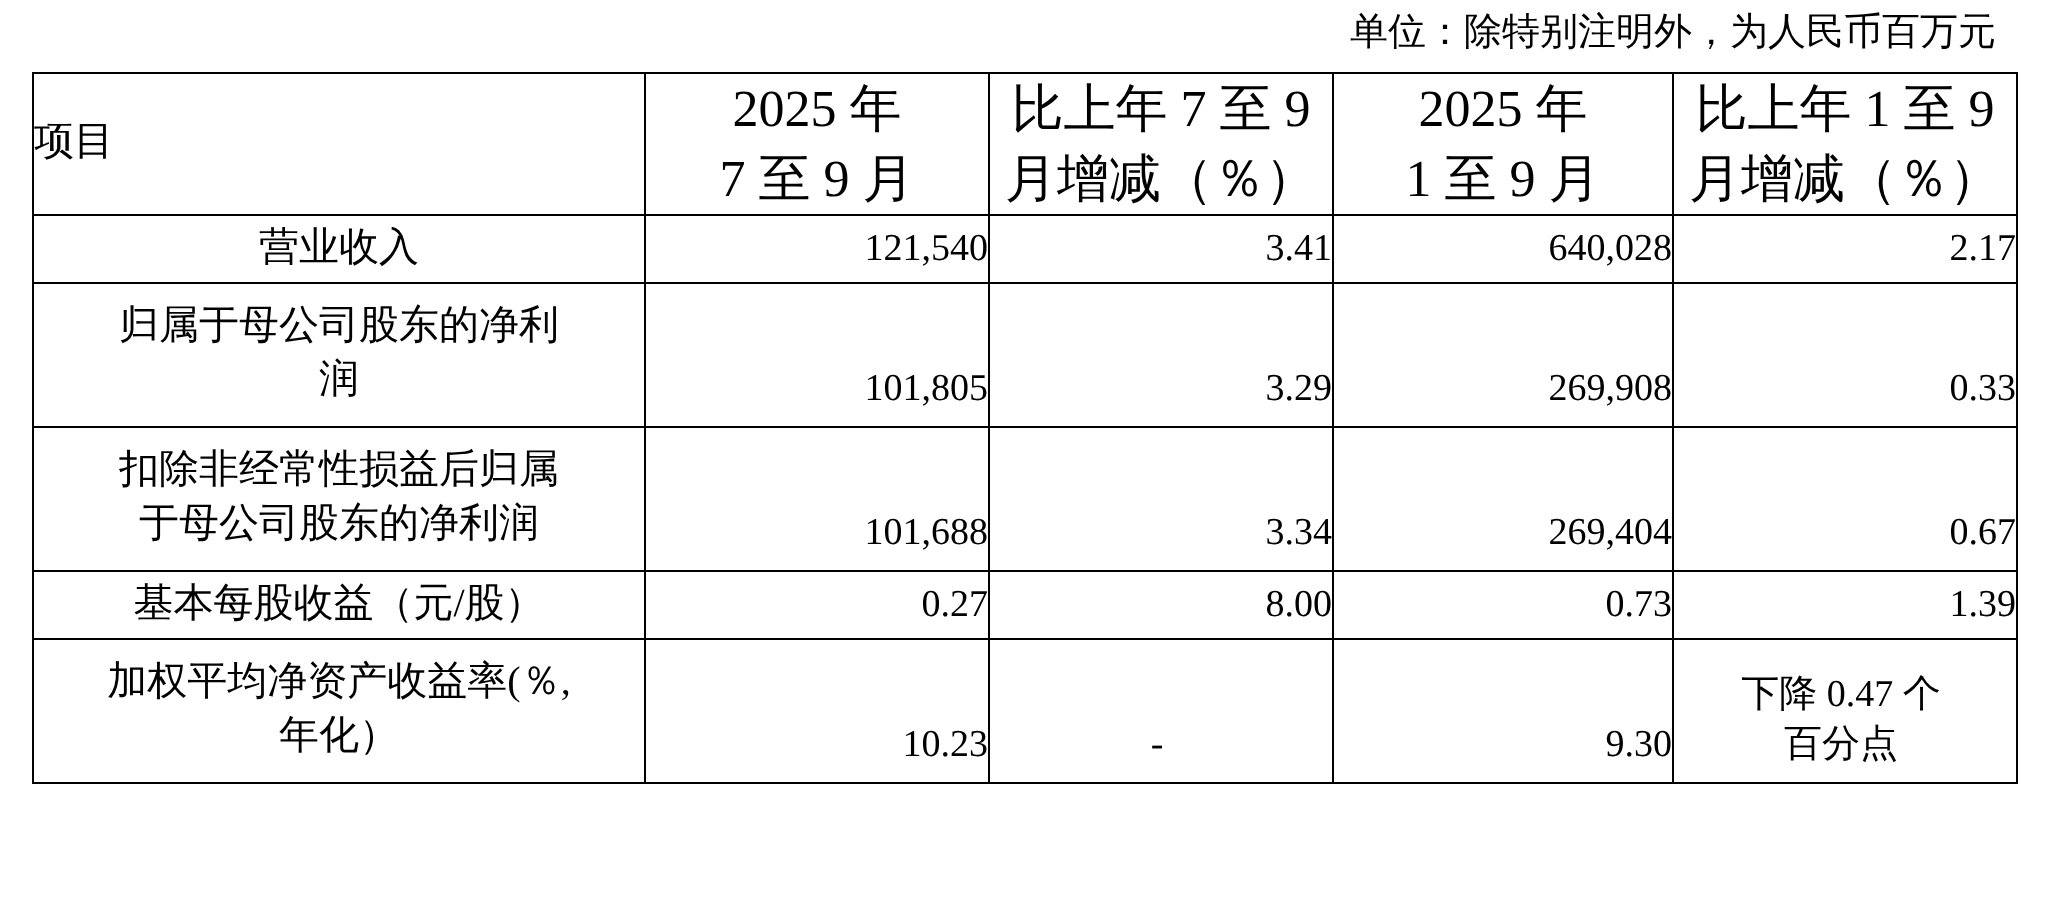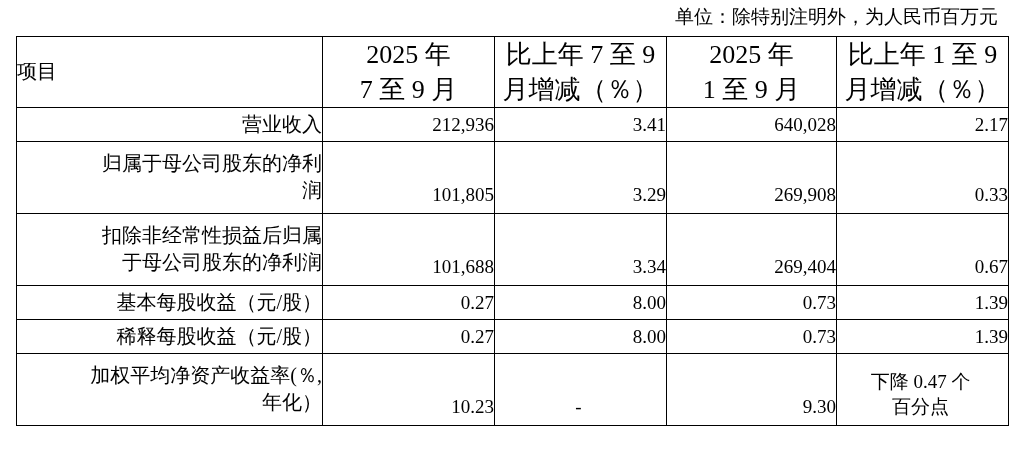--- a/index.html
+++ b/index.html
@@ -62,7 +62,7 @@
     padding-left: 10px;
   }
   .label-cell {
-    text-align: right;
+    text-align: center;
     font-size: 20px;
     line-height: 1.35;
     padding: 4px 4px 4px 10px;

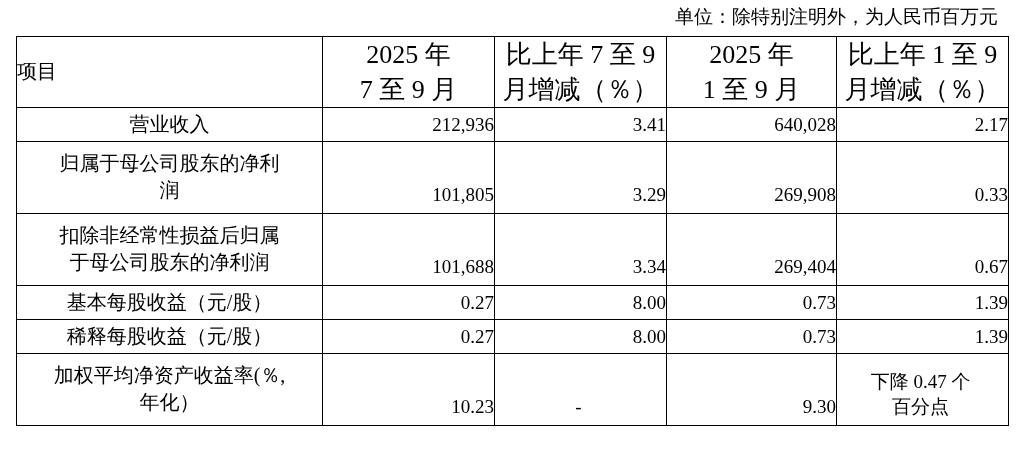--- a/index.html
+++ b/index.html
@@ -119,7 +119,7 @@
     <tbody>
       <tr class="r-norm">
         <td class="label-cell">营业收入</td>
-        <td class="num-cell">212,936</td>
+        <td class="num-cell">121,540</td>
         <td class="num-cell">3.41</td>
         <td class="num-cell">640,028</td>
         <td class="num-cell">2.17</td>

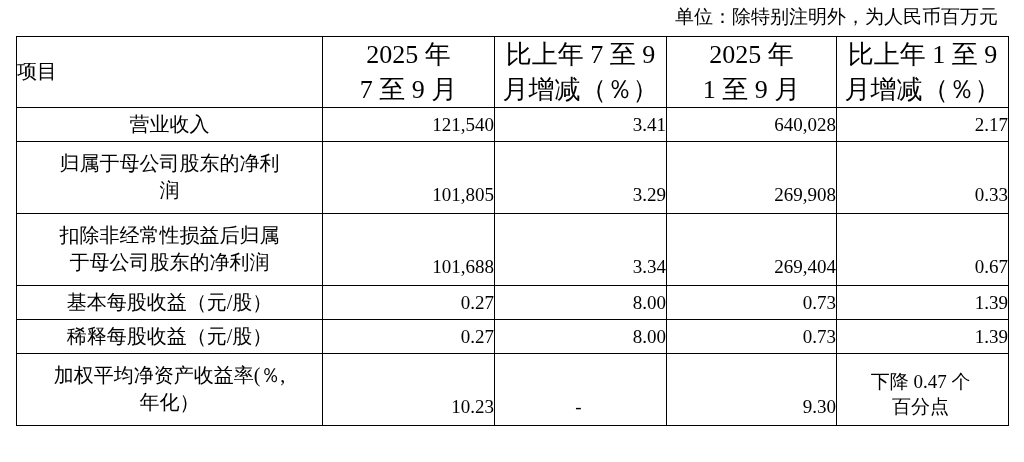--- a/index.html
+++ b/index.html
@@ -147,13 +147,6 @@
         <td class="num-cell">0.73</td>
         <td class="num-cell">1.39</td>
       </tr>
-      <tr class="r-norm">
-        <td class="label-cell">稀释每股收益（元/股）</td>
-        <td class="num-cell">0.27</td>
-        <td class="num-cell">8.00</td>
-        <td class="num-cell">0.73</td>
-        <td class="num-cell">1.39</td>
-      </tr>
       <tr class="r-tall">
         <td class="label-cell">加权平均净资产收益率(％,
 年化）</td>

